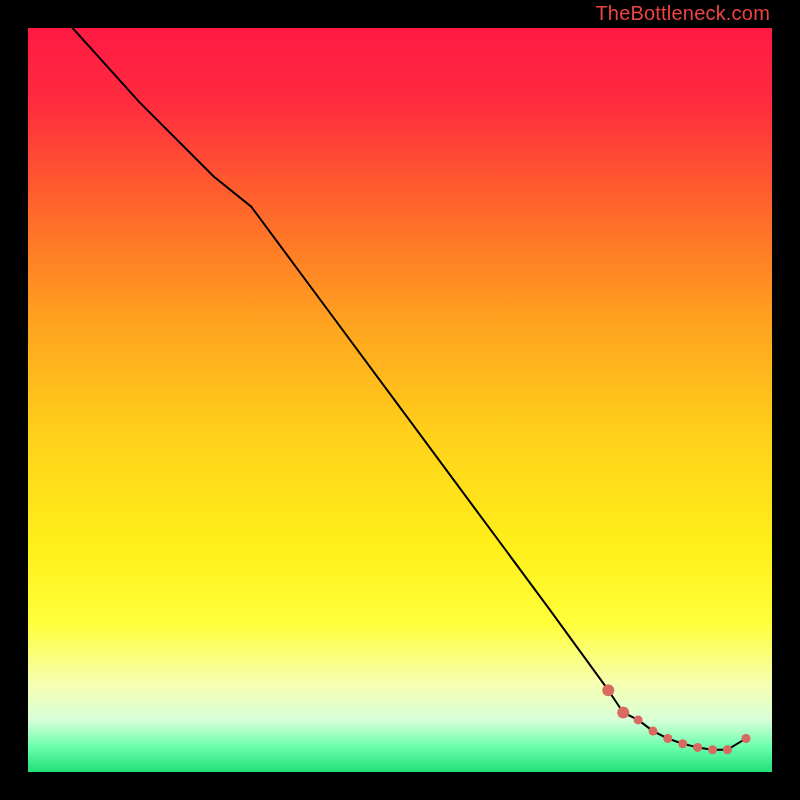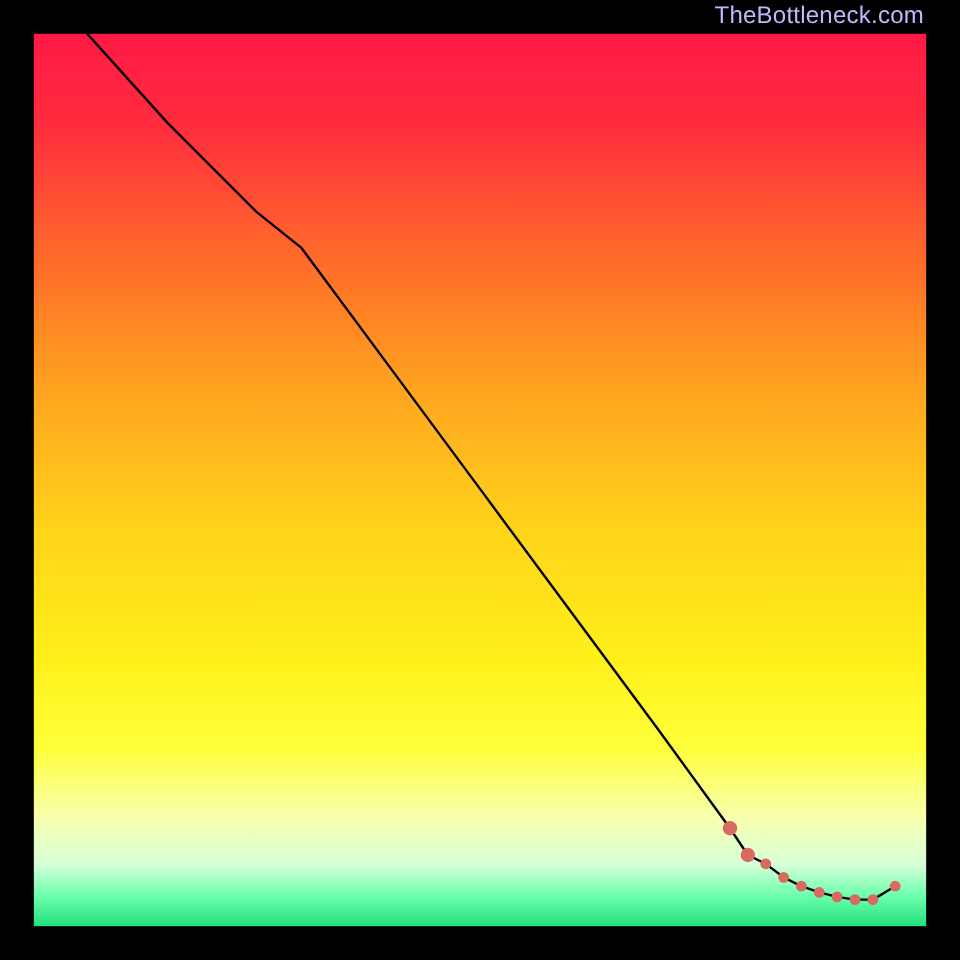--- a/index.html
+++ b/index.html
@@ -30,7 +30,7 @@
     position: absolute;
     top: 2px;
     right: 30px;
-    color: #c4b5fd;
+    color: #ef4444;
     font-size: 20px;
     font-weight: 500;
     letter-spacing: 0.2px;

